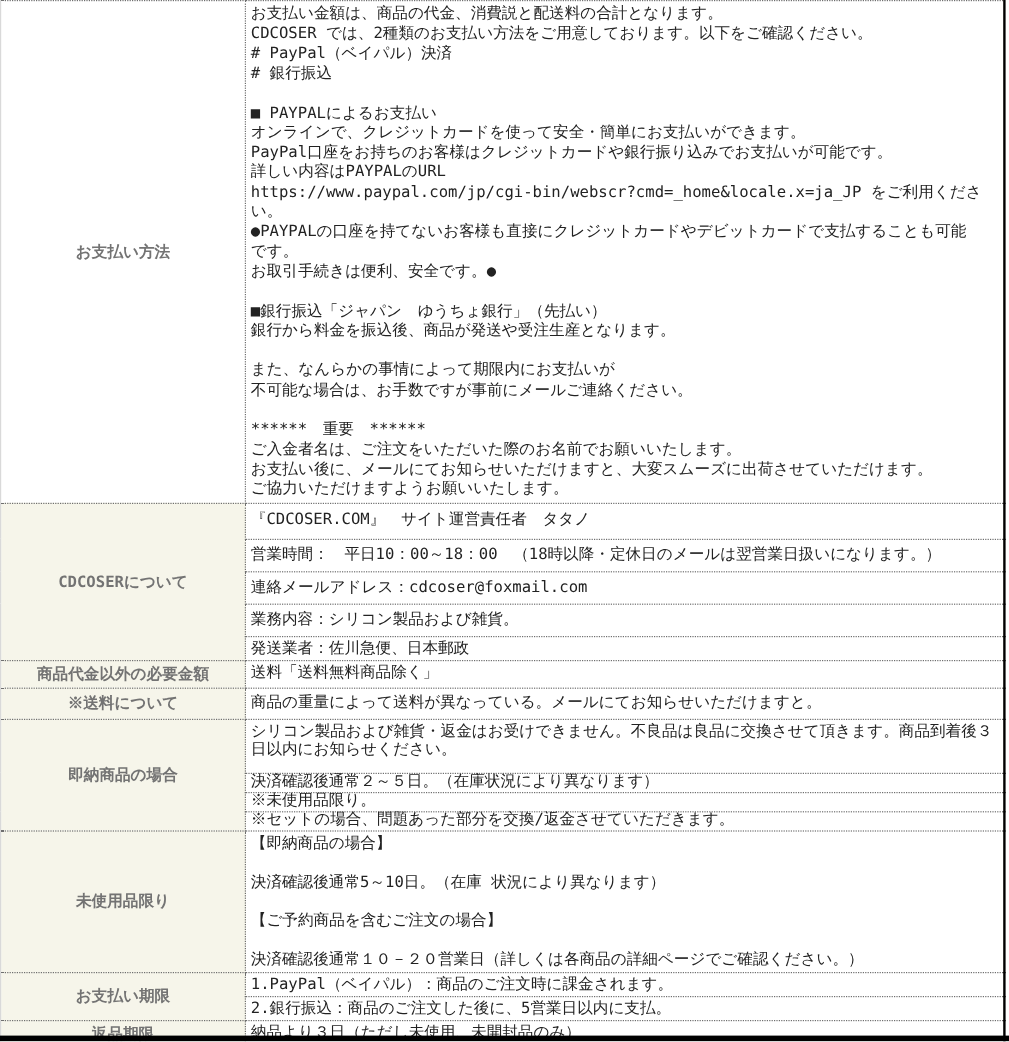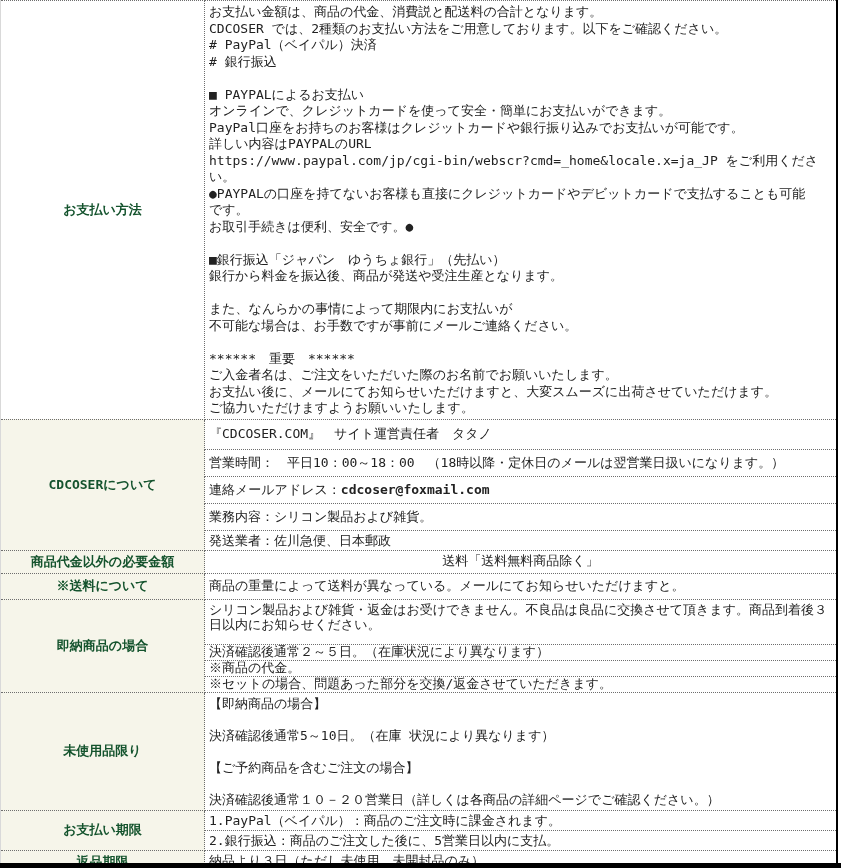--- a/index.html
+++ b/index.html
@@ -24,7 +24,7 @@
     font-weight: bold;
     text-align: center;
     vertical-align: middle;
-    color: #14532d;
+    color: #737373;
     font-size: 13px;
     padding: 2px;
   }

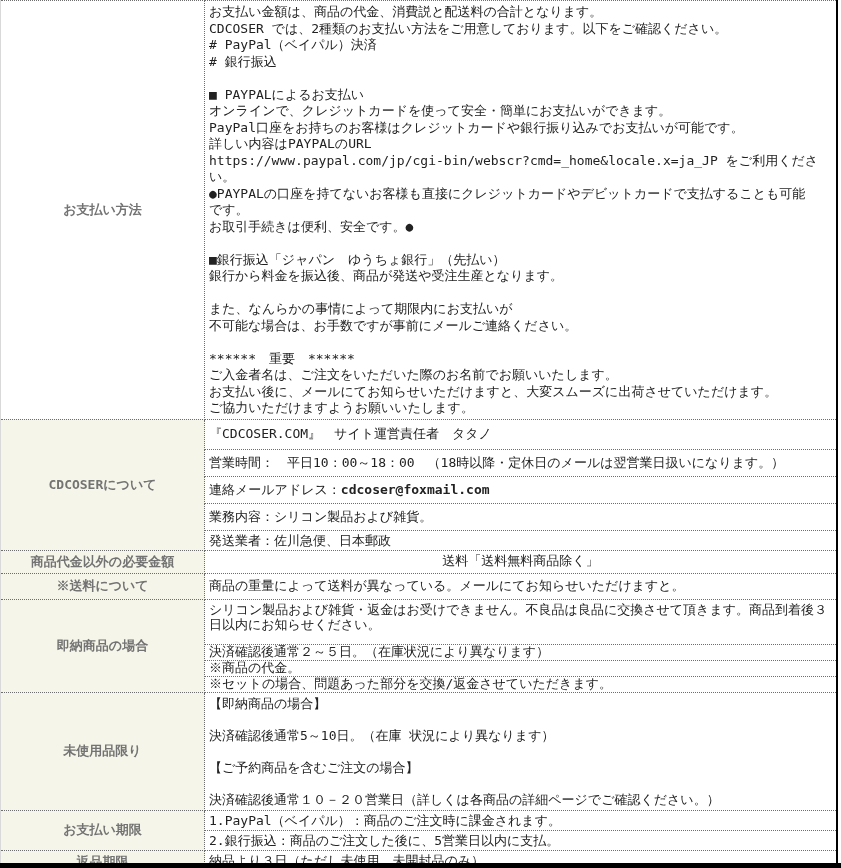--- a/index.html
+++ b/index.html
@@ -46,7 +46,7 @@
   td.h16 { height: 16px; line-height: 14px; padding-top: 0; padding-bottom: 0; }
   td.h116 { height: 116px; line-height: 16px; padding-top: 3px; }
   td.h20 { height: 20px; line-height: 15px; padding-top: 2px; }
-  .email-bold { font-weight: bold; }
+  .email-bold { font-weight: normal; }
   .bottom-bar {
     position: absolute;
     left: 0; bottom: 0;

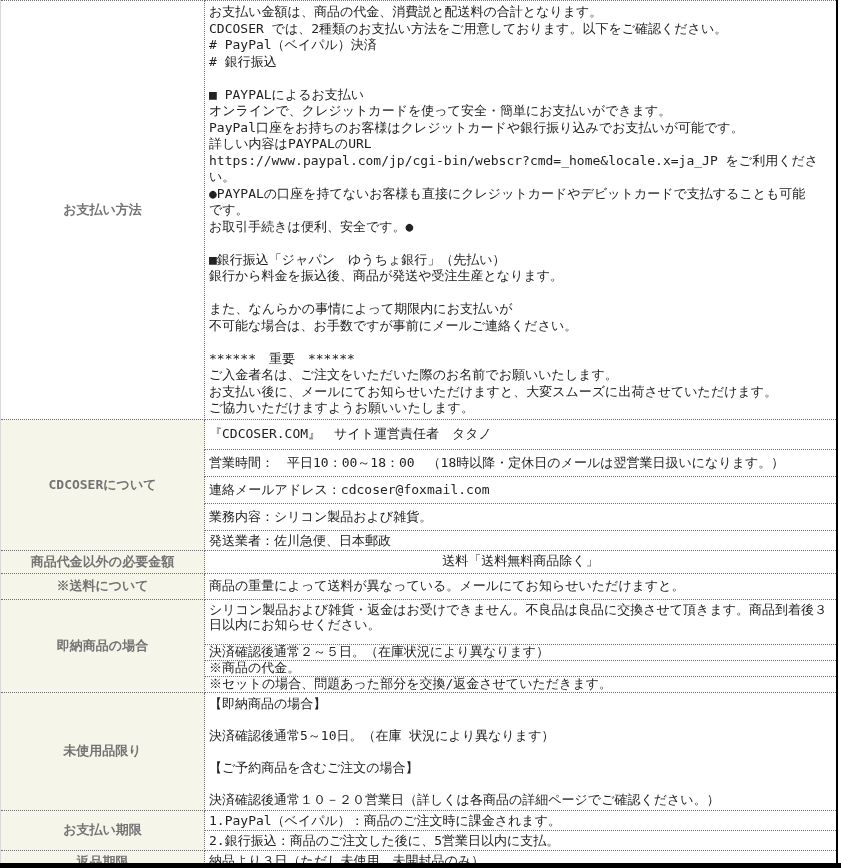--- a/index.html
+++ b/index.html
@@ -40,7 +40,7 @@
   td.h30 { height: 30px; line-height: 17px; padding-top: 5px; }
   td.h27 { height: 27px; line-height: 16px; padding-top: 5px; }
   td.h19 { height: 19px; line-height: 15px; }
-  td.h21 { height: 21px; line-height: 16px; text-align: center; }
+  td.h21 { height: 21px; line-height: 16px; }
   td.h26 { height: 26px; line-height: 16px; padding-top: 4px; }
   td.h45 { height: 45px; line-height: 15px; }
   td.h16 { height: 16px; line-height: 14px; padding-top: 0; padding-bottom: 0; }

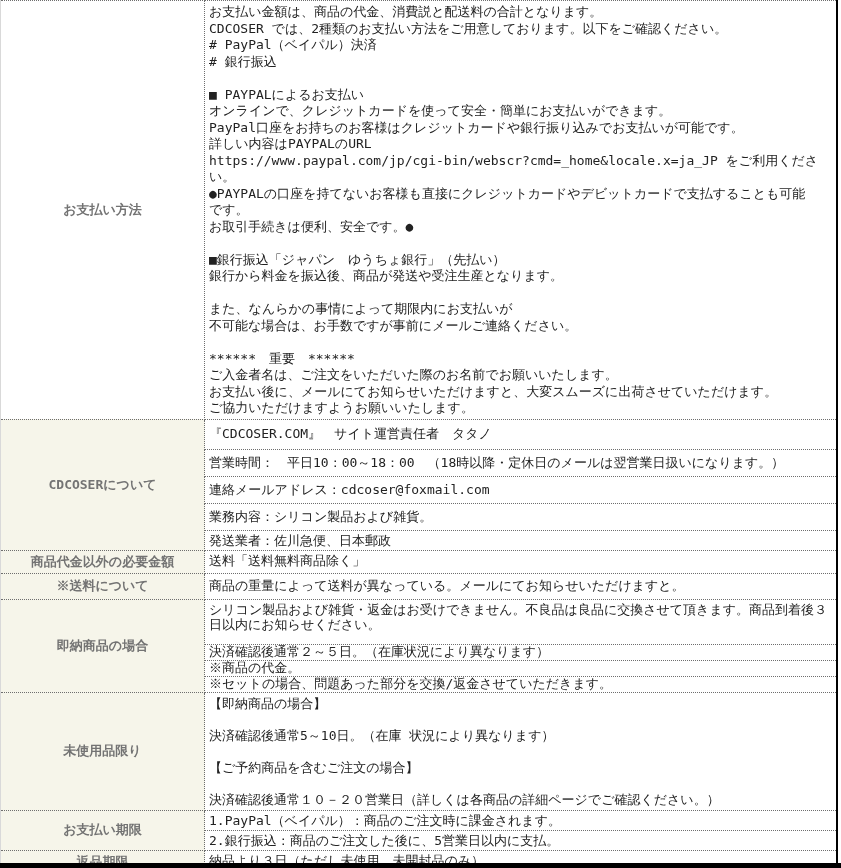--- a/index.html
+++ b/index.html
@@ -124,7 +124,7 @@
       <td class="h16">決済確認後通常２～５日。（在庫状況により異なります）</td>
     </tr>
     <tr>
-      <td class="h16">※商品の代金。</td>
+      <td class="h16">※未使用品限り。</td>
     </tr>
     <tr>
       <td class="h16">※セットの場合、問題あった部分を交換/返金させていただきます。</td>

